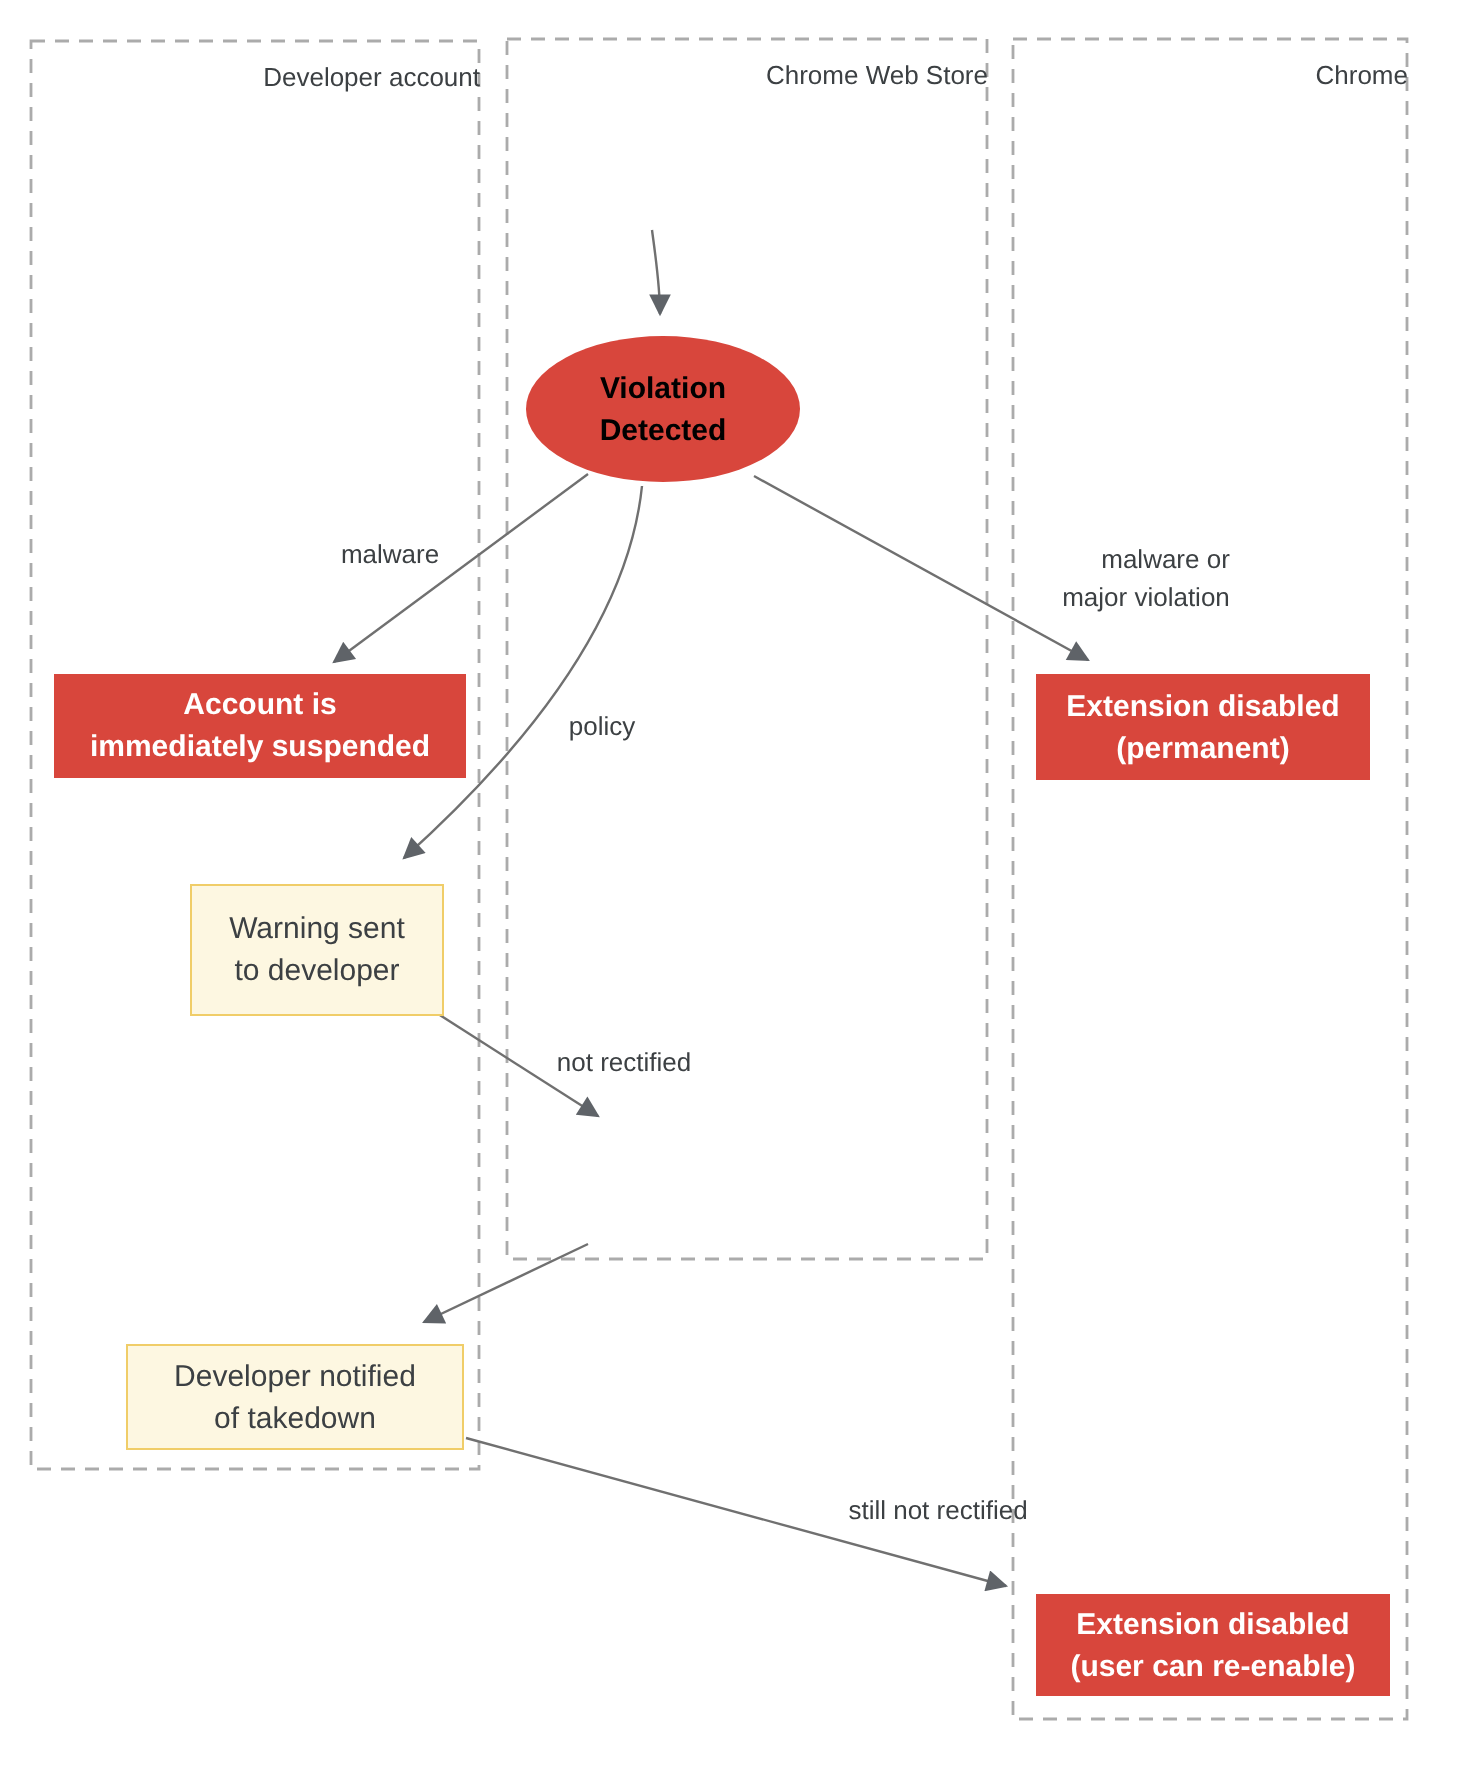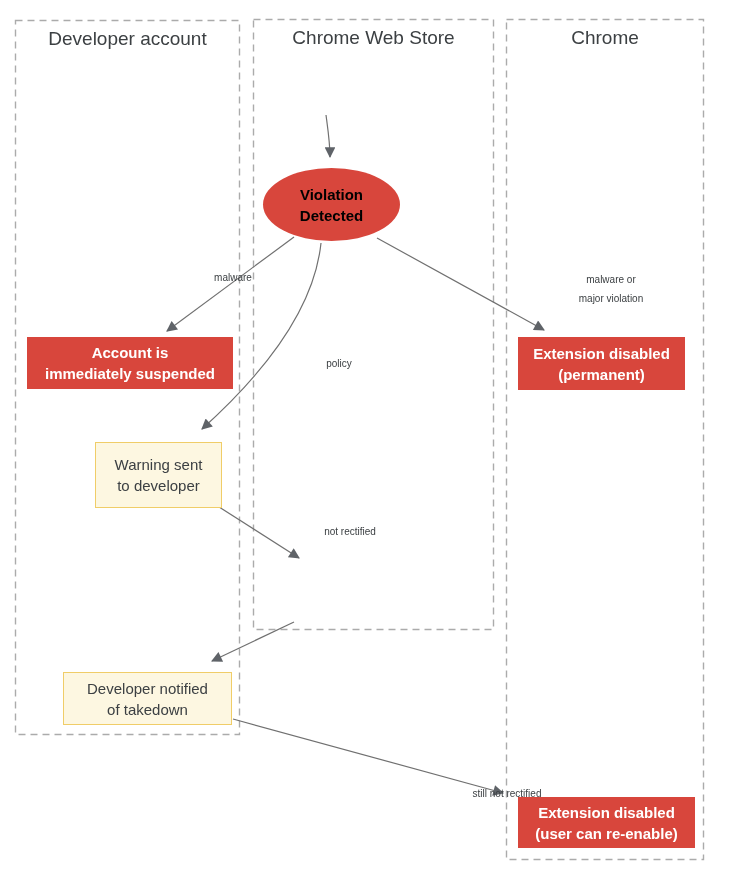--- a/index.html
+++ b/index.html
@@ -18,7 +18,7 @@
   }
   .edges{position:absolute;left:0;top:0;width:731px;height:885px;z-index:1;}
   .lane-title{
-    position:absolute;z-index:2;text-align:center;font-size:19px;line-height:18px;color:var(--text);
+    position:absolute;z-index:2;text-align:right;font-size:13px;line-height:18px;color:var(--text);
   }
   .node{
     position:absolute;z-index:3;display:flex;align-items:center;justify-content:center;

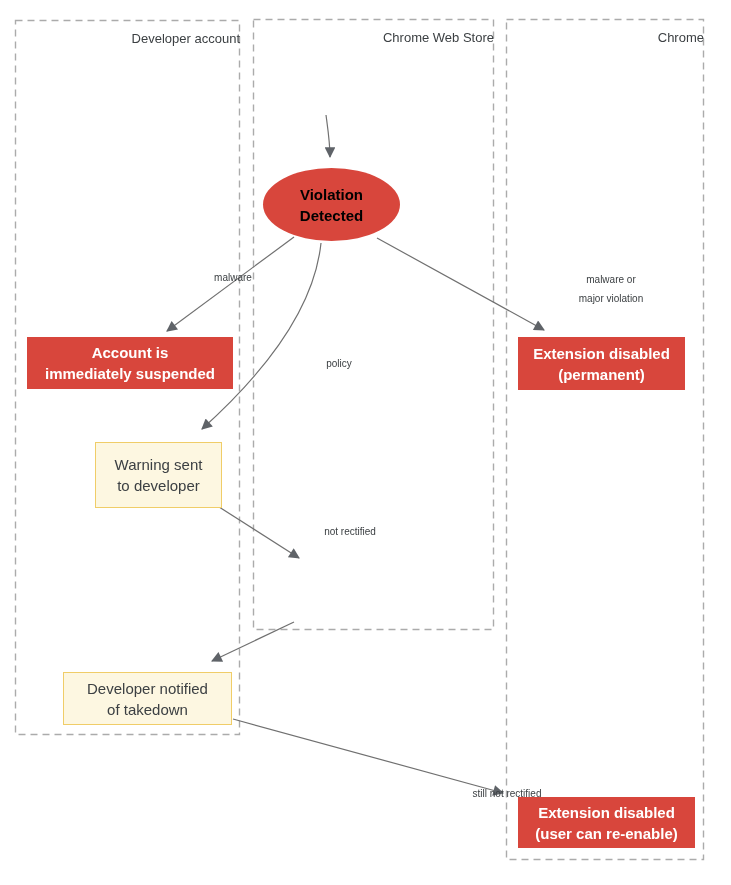--- a/index.html
+++ b/index.html
@@ -36,9 +36,8 @@
   .text-node{color:var(--text);}
   .edge-label{
     position:absolute;z-index:2;transform:translate(-50%,-50%);
-    font-size:10px;line-height:19px;color:var(--text);white-space:pre-line;text-align:center;
+    font-size:13px;line-height:19px;color:var(--text);white-space:pre-line;text-align:right;
     background:transparent;
-    margin-left:38px;
   }
 </style>
 </head>

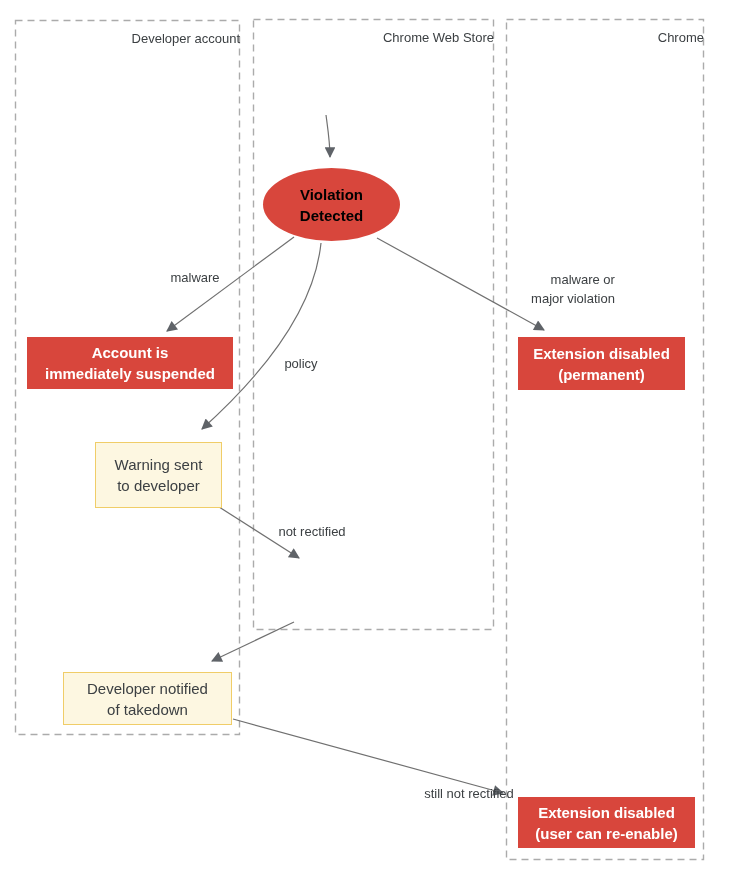--- a/index.html
+++ b/index.html
@@ -94,7 +94,7 @@
   <div class="edge-label" style="left:573px;top:289px;">malware or
 major violation</div>
   <div class="edge-label" style="left:312px;top:531px;">not rectified</div>
-  <div class="edge-label" style="left:469px;top:793px;">still not rectified</div>
+  <div class="edge-label" style="left:469px;top:755px;">still not rectified</div>
 
 </div>
 

